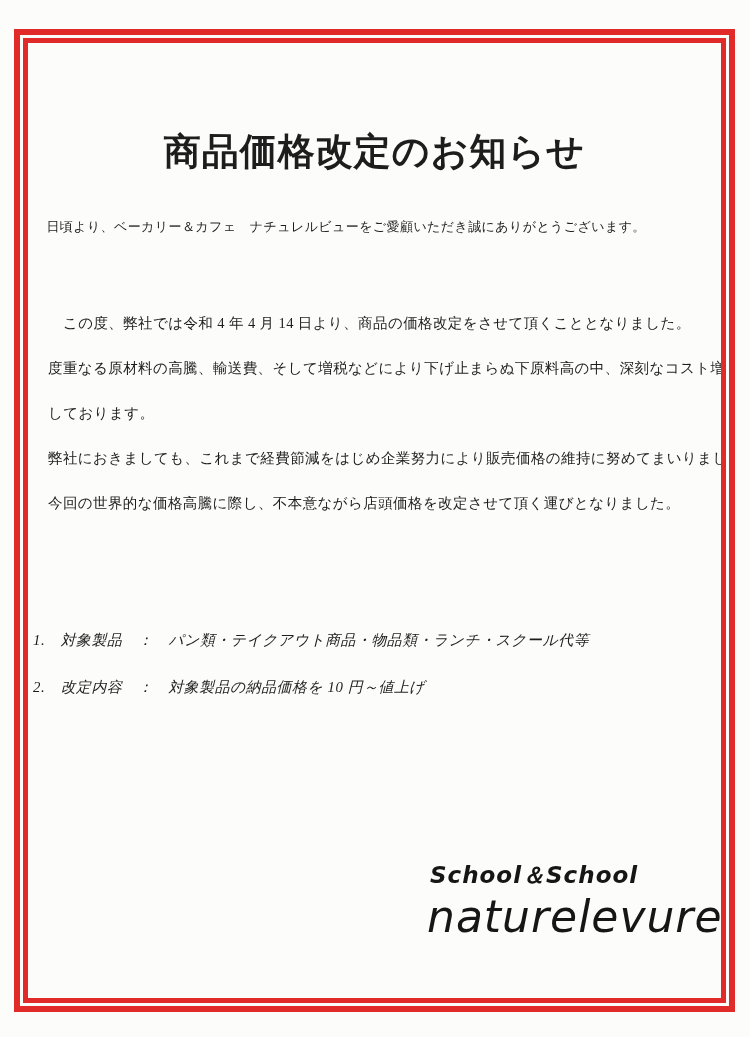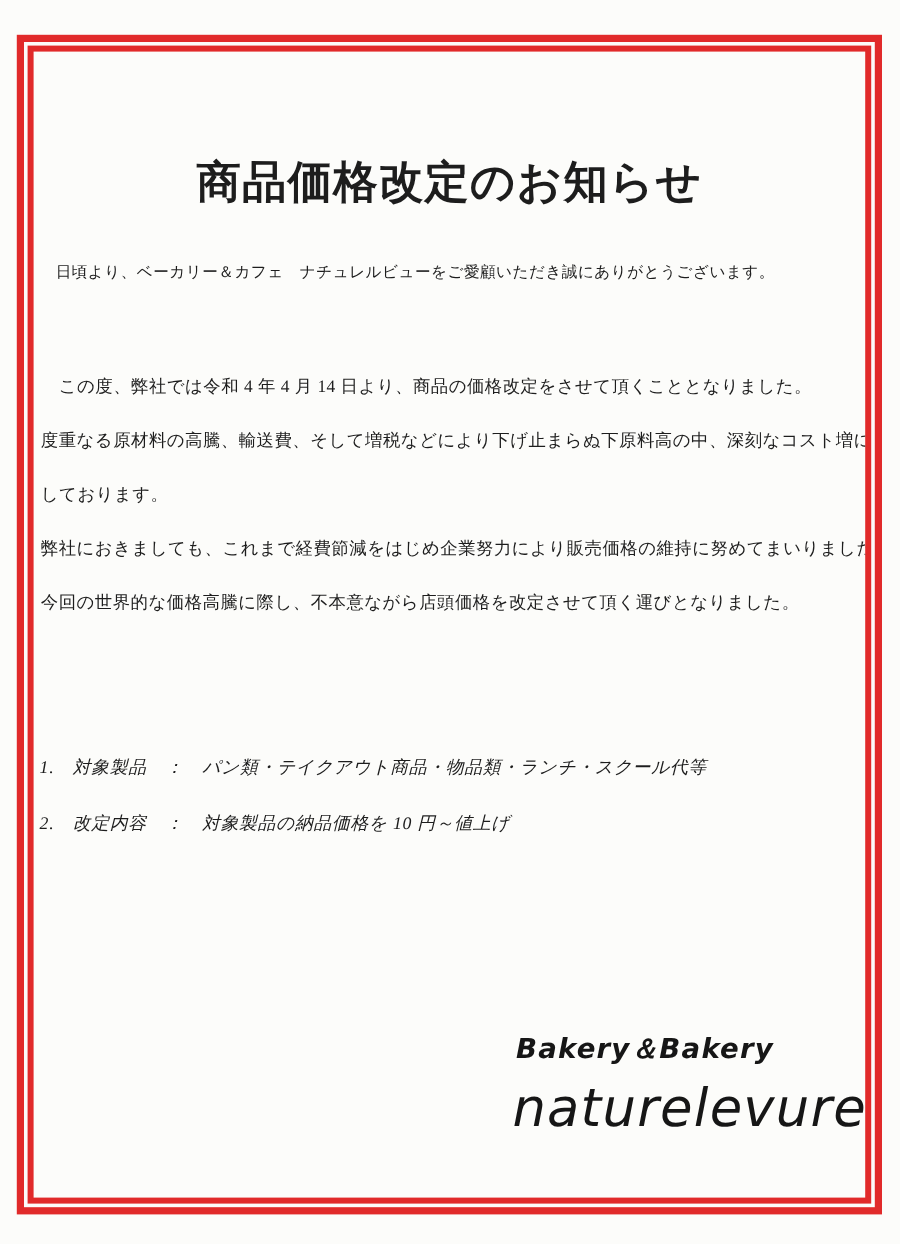--- a/index.html
+++ b/index.html
@@ -52,7 +52,7 @@
   }
   .body-block {
     position: absolute;
-    left: 6px;
+    left: 20px;
     top: 258px;
     width: 692px;
     font-family: Liberation Serif, serif;

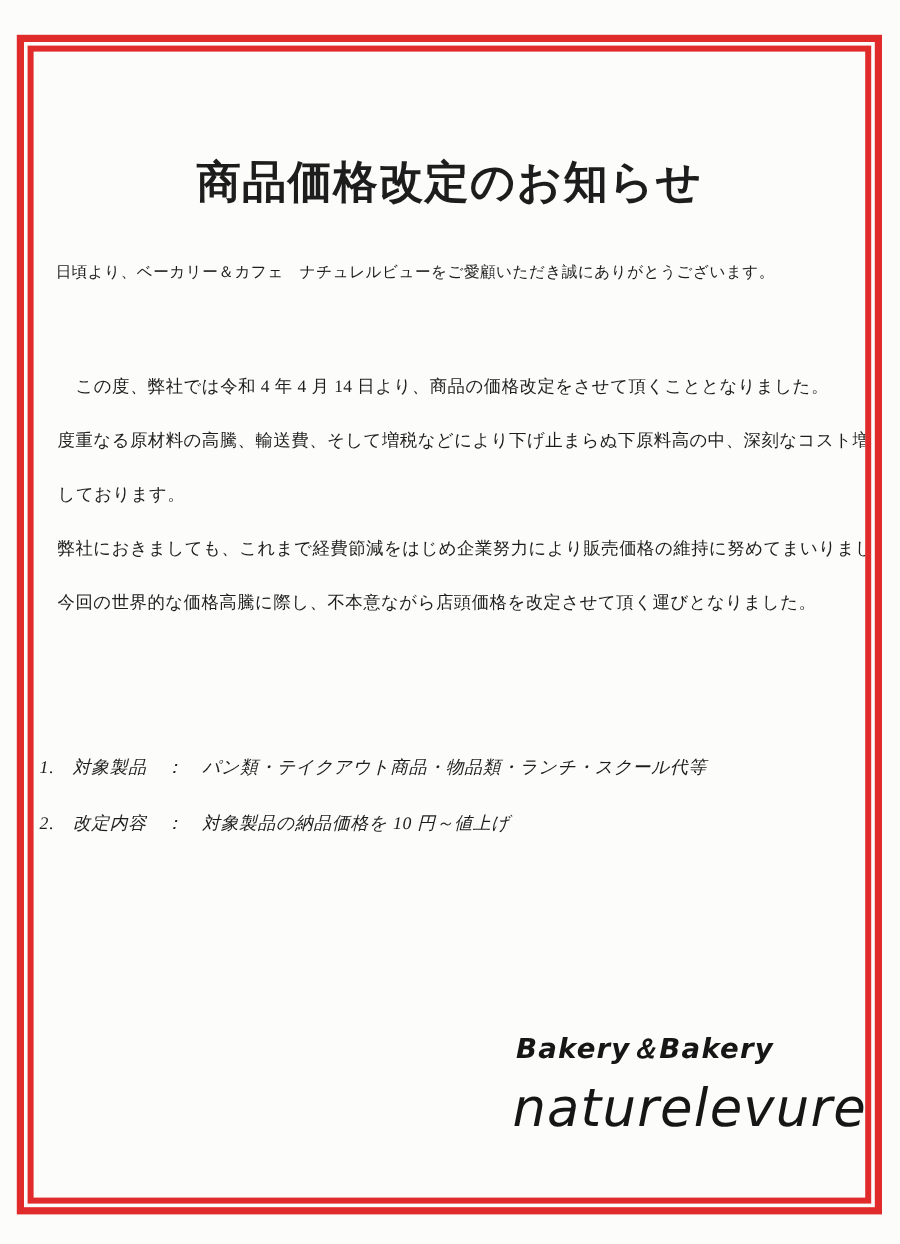--- a/index.html
+++ b/index.html
@@ -126,7 +126,7 @@
       </div>
 
       <div class="signature">
-        <div class="sig-type">Bakery＆Bakery</div>
+        <div class="sig-type">School＆School</div>
         <div class="sig-name">naturelevure</div>
       </div>
 

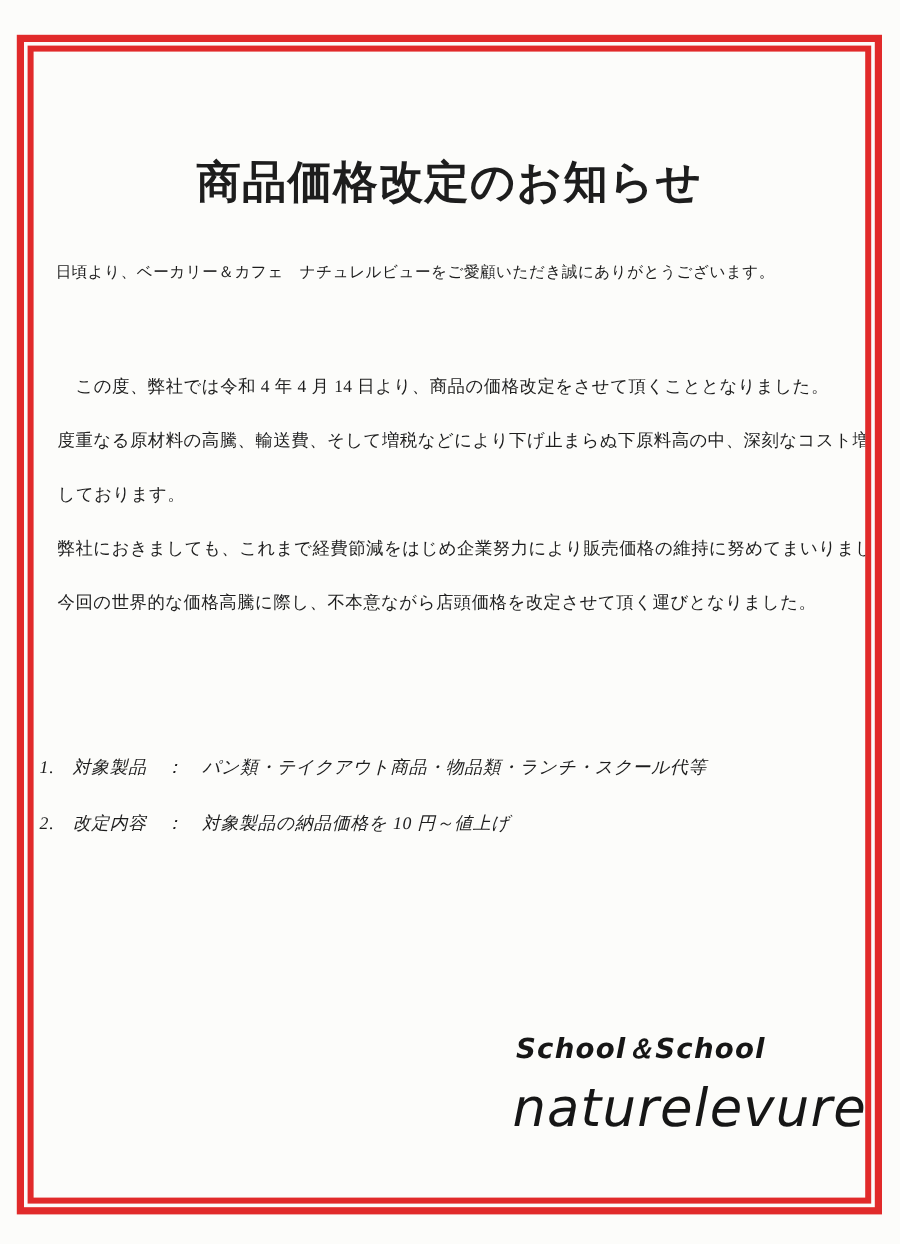--- a/index.html
+++ b/index.html
@@ -97,7 +97,7 @@
     font-weight: normal;
     letter-spacing: 1px;
     line-height: 52px;
-    margin-top: 8px;
+    margin-top: 1px;
     white-space: nowrap;
   }
 </style>

